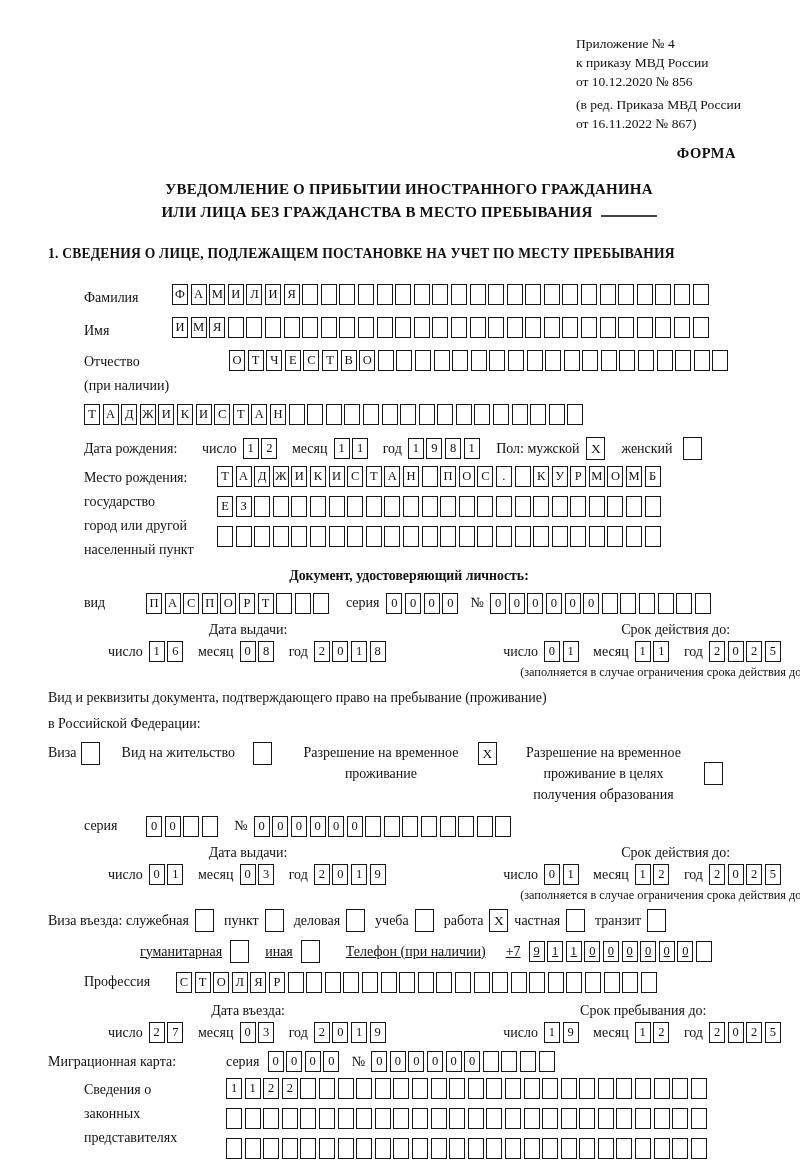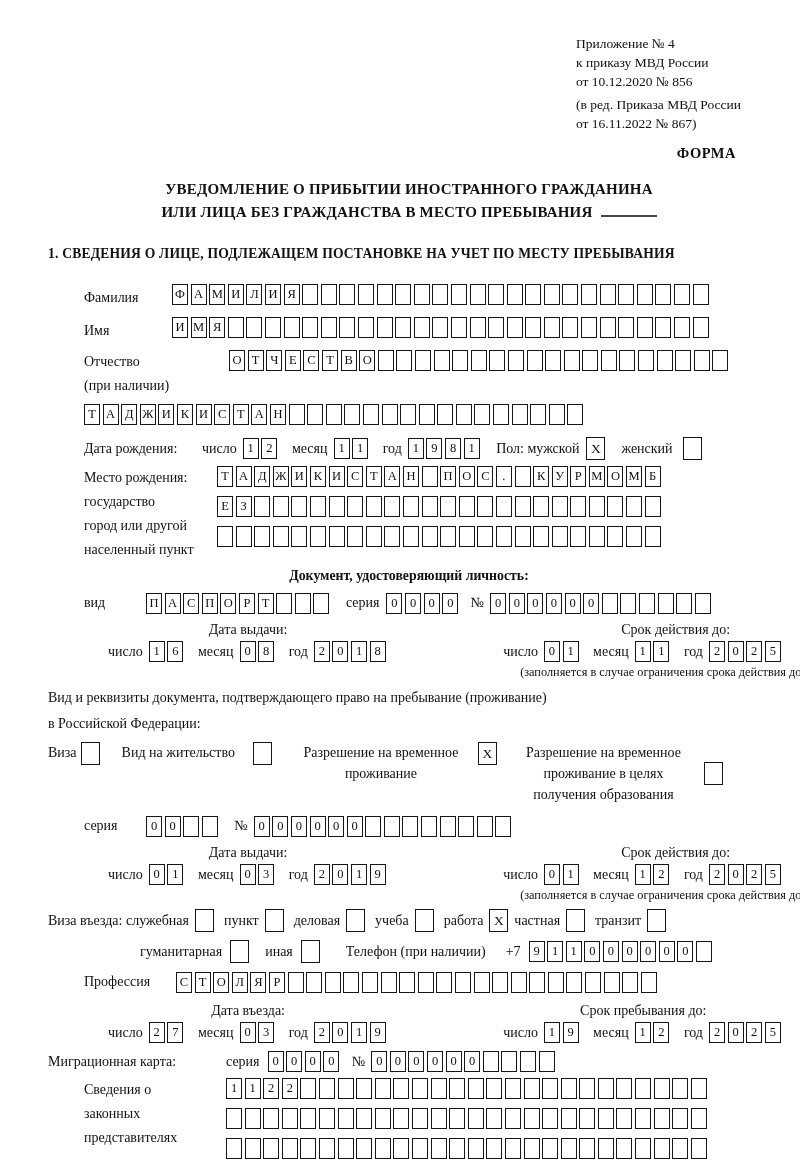--- a/index.html
+++ b/index.html
@@ -72,7 +72,7 @@
   .purpose-row .lbl { margin-right: 6px; }
   .purpose-row .cbox { margin-right: 10px; }
 
-  .phone-row { display: flex; align-items: center; margin-left: 92px; margin-bottom: 8px; }
+  .phone-row { display: flex; align-items: center; margin-left: 92px; margin-bottom: 8px; text-decoration: underline; }
   .phone-row .lbl { margin-right: 8px; }
   .phone-row .cbox { margin-right: 16px; }
   .plus7 { margin: 0 8px 0 12px; }

